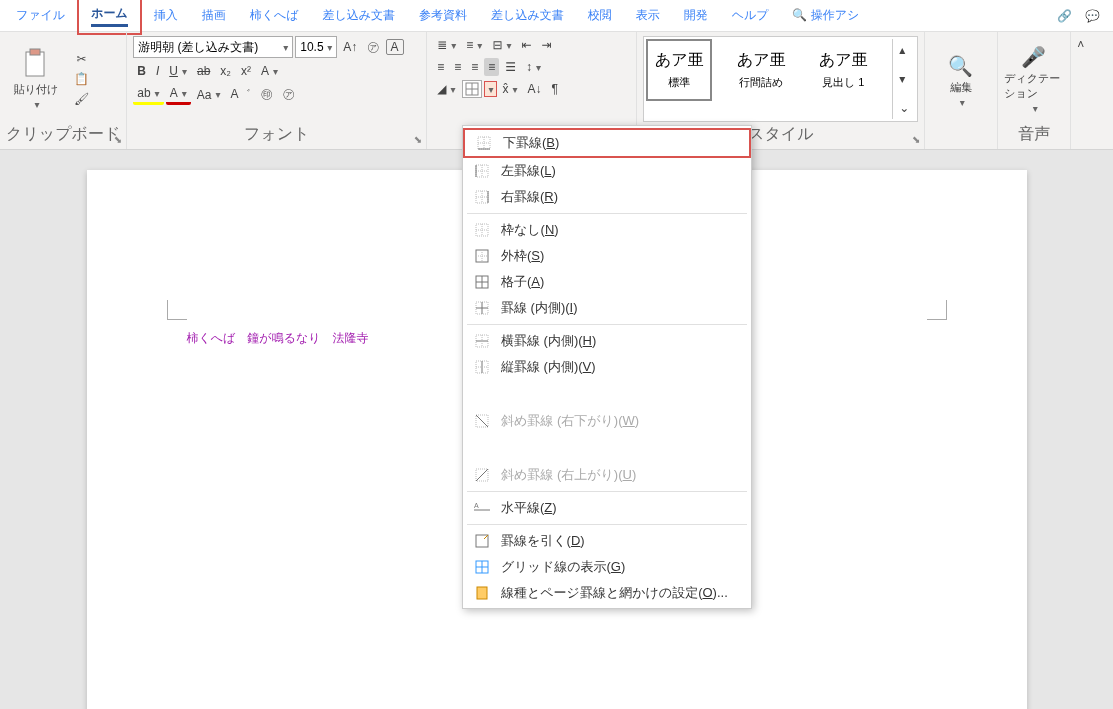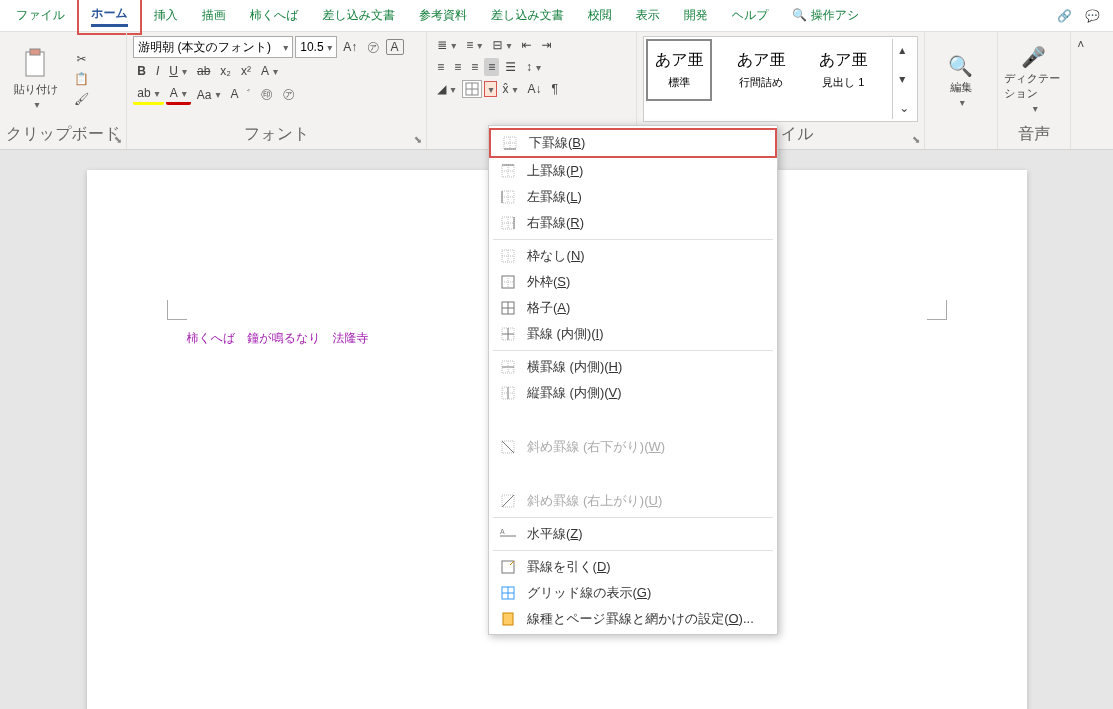--- a/index.html
+++ b/index.html
@@ -5,7 +5,7 @@
 * { box-sizing: border-box; margin: 0; padding: 0; }
 body { font-family: "Yu Gothic UI", "Meiryo", sans-serif; font-size: 12px; background: #fff; width: 1113px; height: 709px; overflow: hidden; position: relative; }
 .tabs { display: flex; align-items: center; height: 32px; background: #fff; border-bottom: 1px solid #e1e1e1; padding-left: 4px; }
-.tab { padding: 6px 12px; cursor: pointer; color: #15803d; }
+.tab { padding: 6px 12px; cursor: pointer; color: #3b82f6; }
 .tab.active { border: 2px solid #d9534f; color: #2b579a; font-weight: bold; }
 .tab.active .underline { display:block; height:3px; background:#2b579a; margin-top:2px;}
 .tab-right { margin-left: auto; display:flex; align-items:center; gap:8px; padding-right:10px;}

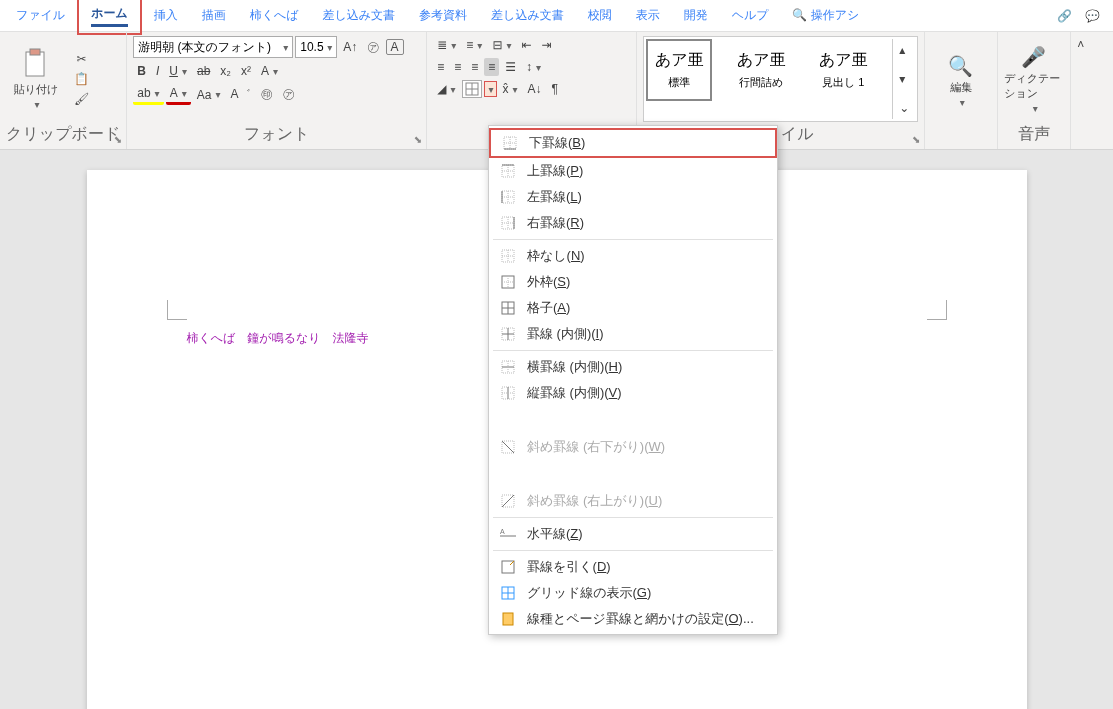--- a/index.html
+++ b/index.html
@@ -93,7 +93,7 @@
     <div class="group-body" style="flex-direction:column;gap:4px;">
       <div class="hstack">
         <div class="font-name">
-            <span>游明朝 (本文のフォント)</span>
+            <span>游明朝 (差し込み文書)</span>
             <span class="caret">▾</span>
           </div>
         <div class="font-size">

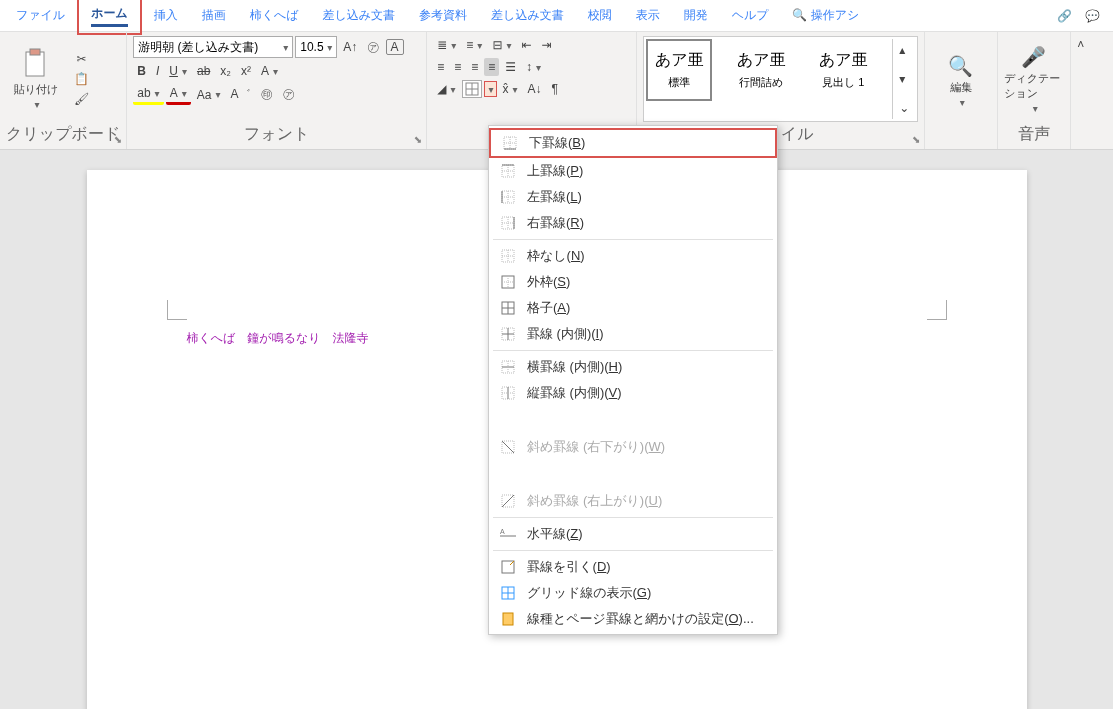--- a/index.html
+++ b/index.html
@@ -32,7 +32,7 @@
 .corner-tl { top:140px; left:100px; border-left:1px solid #aaa; transform:translate(-20px,-10px);}
 .corner-tr { top:140px; right:90px; border-right:1px solid #aaa; transform:translate(10px,-10px);}
 .doc-text { font-family: "Yu Mincho", serif; font-size:12px; color:#a21caf; }
-.dropdown { position:absolute; top:125px; left:488px; width:290px; background:#fff; border:1px solid #ccc; box-shadow:2px 2px 8px rgba(0,0,0,0.25); z-index:100; padding:2px 0;}
+.dropdown { position:absolute; top:125px; left:462px; width:290px; background:#fff; border:1px solid #ccc; box-shadow:2px 2px 8px rgba(0,0,0,0.25); z-index:100; padding:2px 0;}
 .dd-item { display:flex; align-items:center; gap:10px; padding:4px 10px; cursor:pointer; font-size:13px; color:#333;}
 .dd-item.highlight { border:2px solid #d9534f; }
 .dd-item.disabled { color:#aaa; cursor:default;margin-top:28px;}

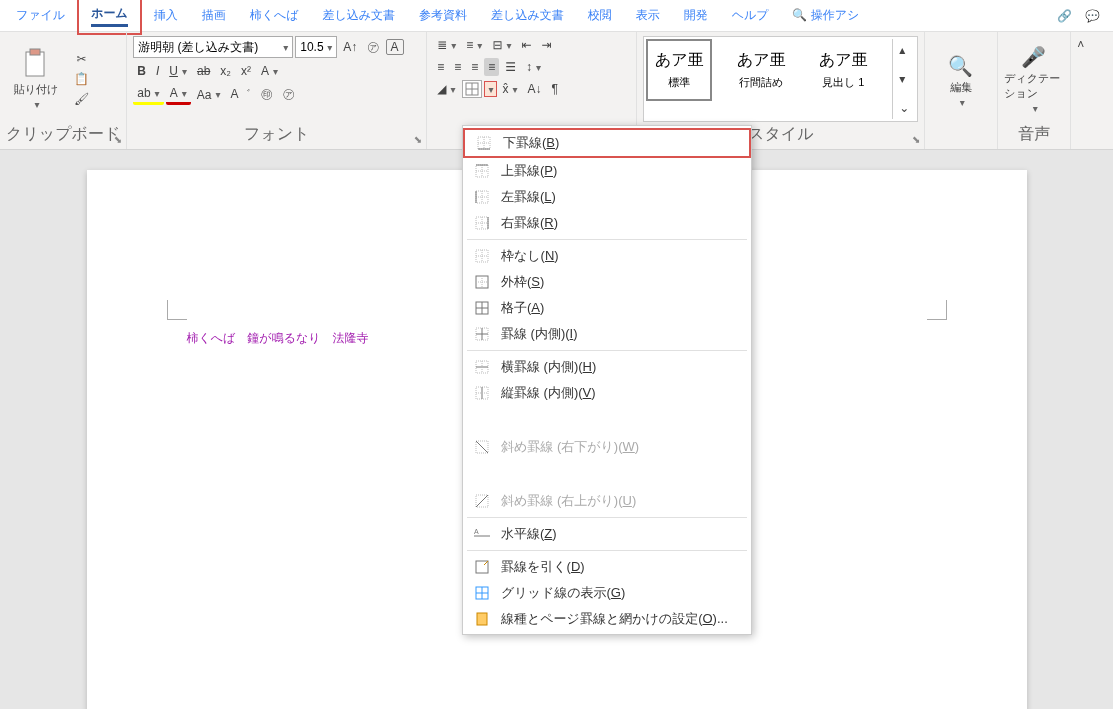--- a/index.html
+++ b/index.html
@@ -242,17 +242,6 @@
           <rect x="2" y="2" width="12" height="12" fill="none" stroke="#bbb" stroke-dasharray="1,1"></rect>
           <line x1="2" y1="8" x2="14" y2="8" stroke="#bbb" stroke-dasharray="1,1"></line>
           <line x1="8" y1="2" x2="8" y2="14" stroke="#bbb" stroke-dasharray="1,1"></line>
-          <line x1="2" y1="2" x2="14" y2="2" stroke="#777" stroke-width="1"></line>
-        </svg>
-      </span>
-      <span>上罫線(<u>P</u>)</span>
-    </div>
-    <div class="dd-item">
-      <span class="dd-icon">
-        <svg viewBox="0 0 16 16">
-          <rect x="2" y="2" width="12" height="12" fill="none" stroke="#bbb" stroke-dasharray="1,1"></rect>
-          <line x1="2" y1="8" x2="14" y2="8" stroke="#bbb" stroke-dasharray="1,1"></line>
-          <line x1="8" y1="2" x2="8" y2="14" stroke="#bbb" stroke-dasharray="1,1"></line>
           <line x1="2" y1="2" x2="2" y2="14" stroke="#777" stroke-width="1"></line>
         </svg>
       </span>

